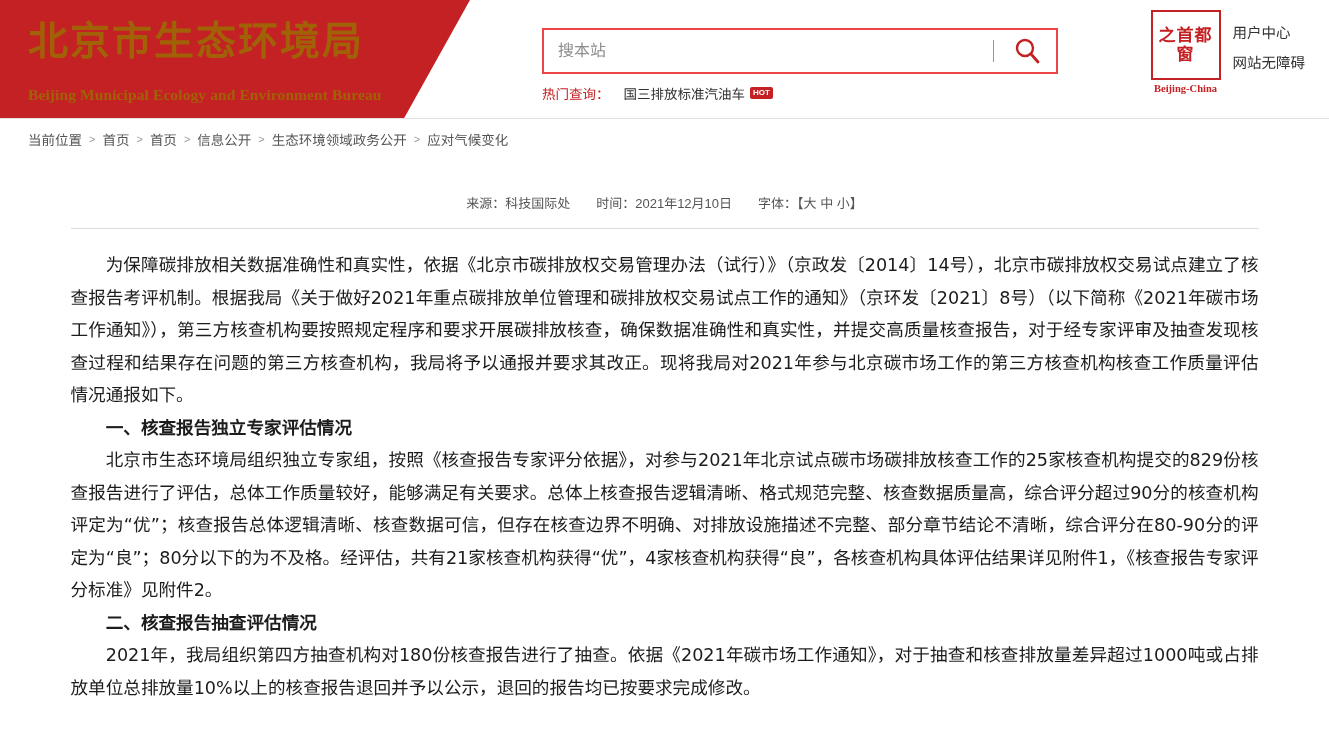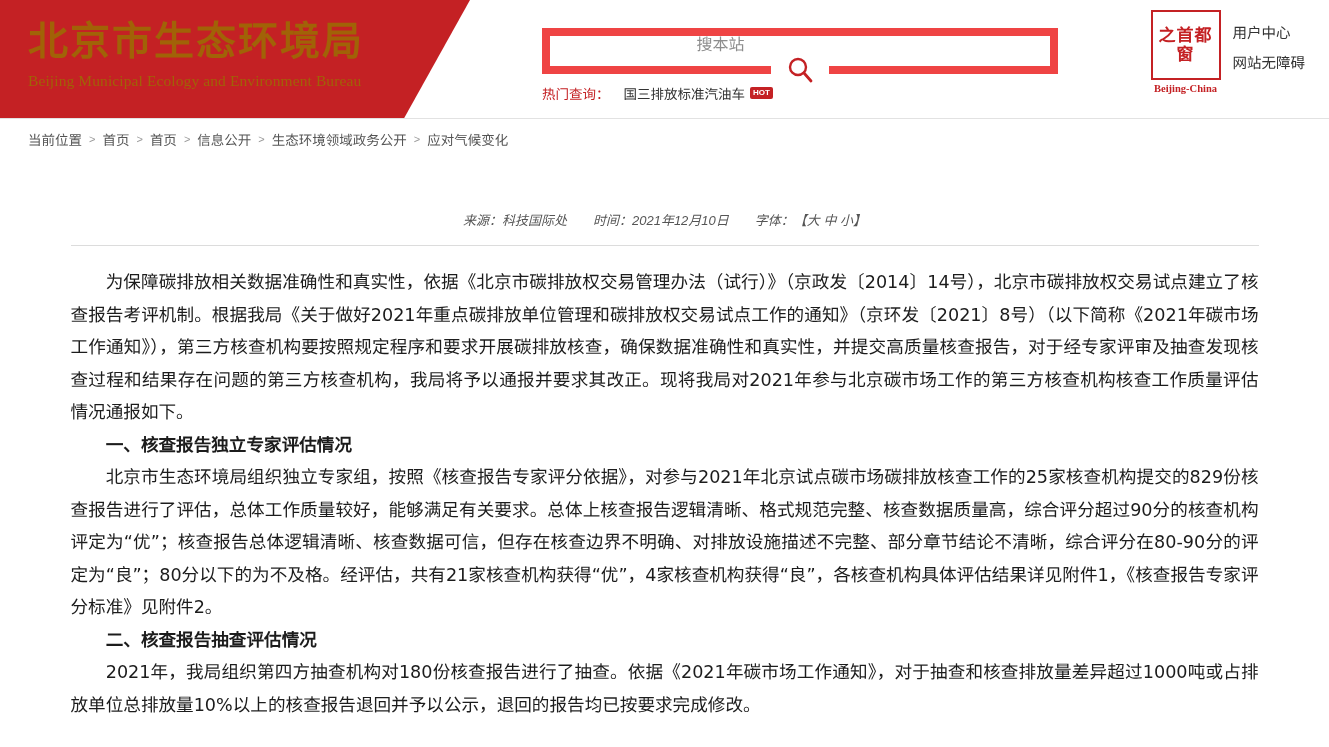--- a/index.html
+++ b/index.html
@@ -61,9 +61,8 @@
     display: flex;
     align-items: center;
     height: 46px;
-    border: 8px solid #ef4444;
+    border: 2px solid #ef4444;
     background: #fff;
-    flex-direction: column;
   }
   .search-input {
     flex: 1;

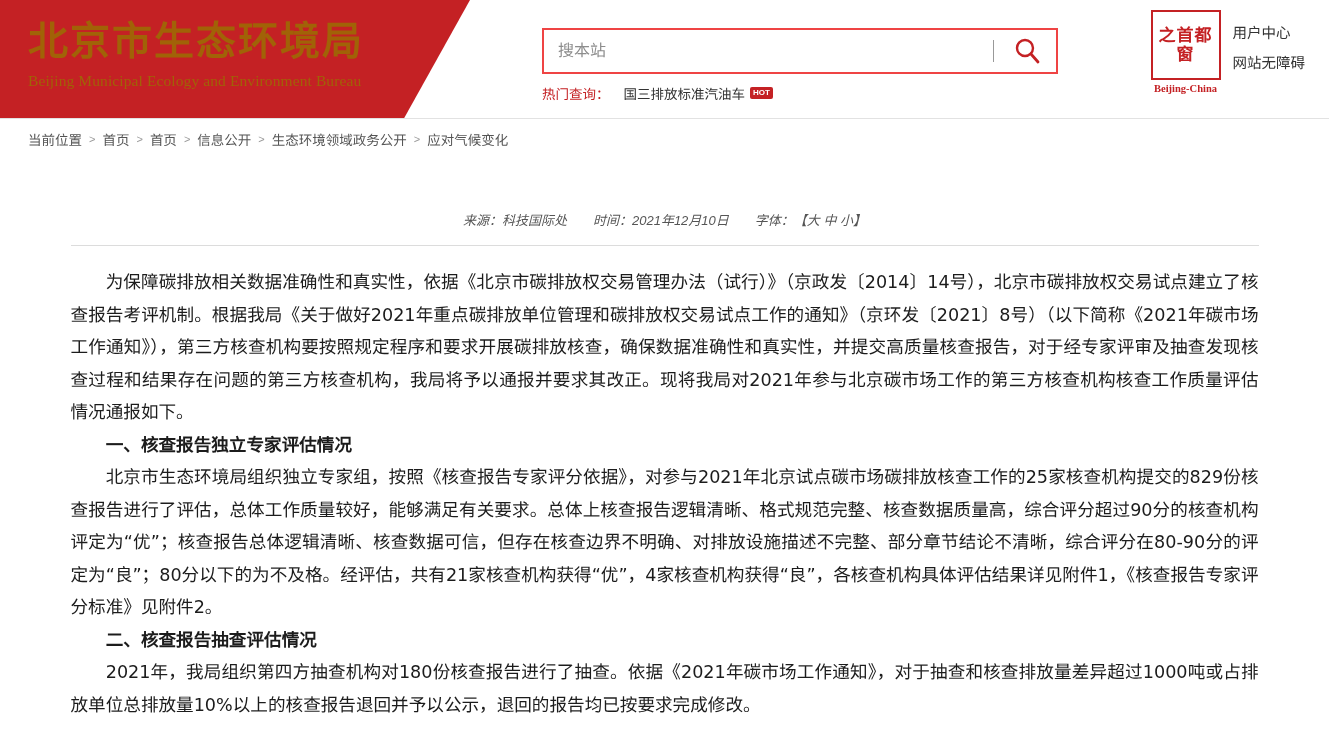--- a/index.html
+++ b/index.html
@@ -43,9 +43,9 @@
     font-family: "DejaVu Sans", "Liberation Sans", sans-serif;
   }
   .brand-en {
-    margin-top: 6px;
+    margin-top: 20px;
     font-size: 15.5px;
-    font-weight: normal;
+    font-weight: bold;
     letter-spacing: 0.1px;
     white-space: nowrap;
     font-family: "Liberation Serif", serif;

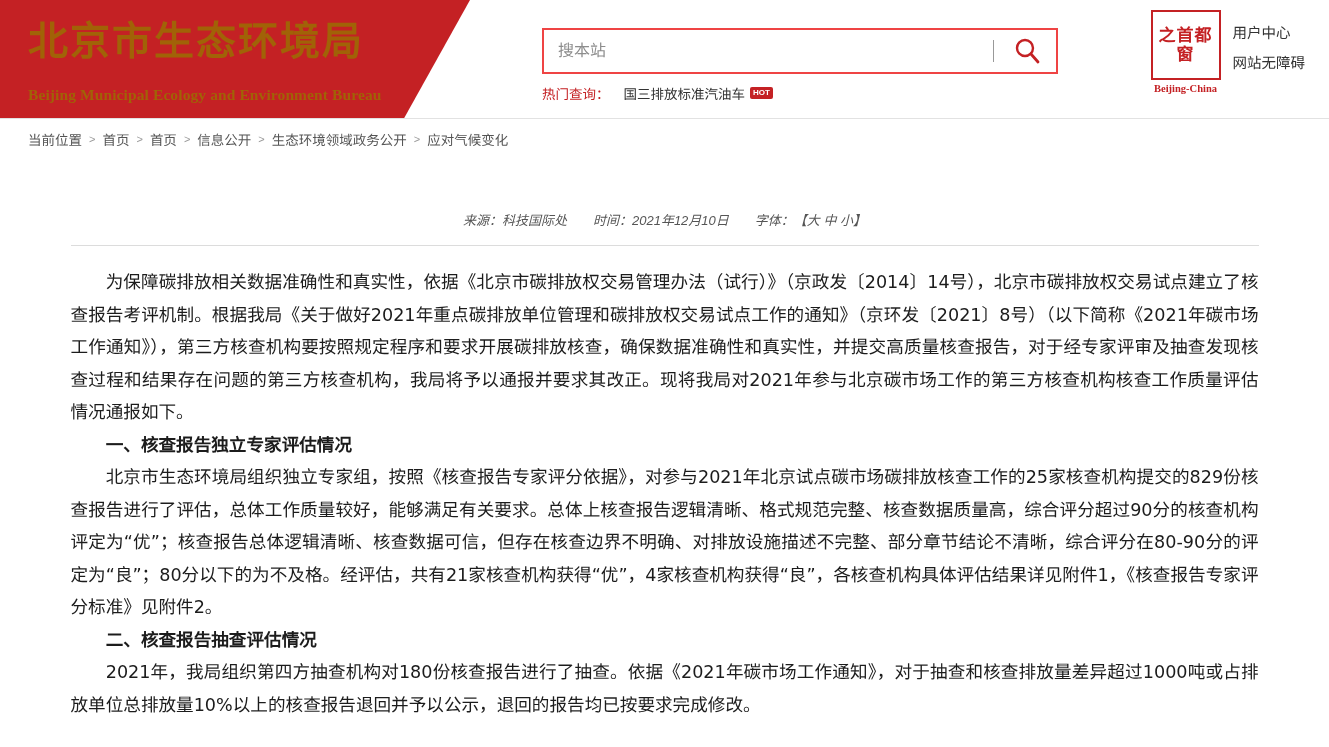--- a/index.html
+++ b/index.html
@@ -187,7 +187,7 @@
     font-family: "DejaVu Sans", "Liberation Sans", sans-serif;
   }
   .art-meta {
-    margin-top: 18px;
+    margin-top: 1px;
     text-align: center;
     font-size: 13px;
     color: #555;
@@ -195,7 +195,6 @@
     justify-content: center;
     gap: 26px;
     align-items: center;
-    font-style: italic;
   }
   .art-meta .fs-group span { cursor: pointer; }
   .divider {

